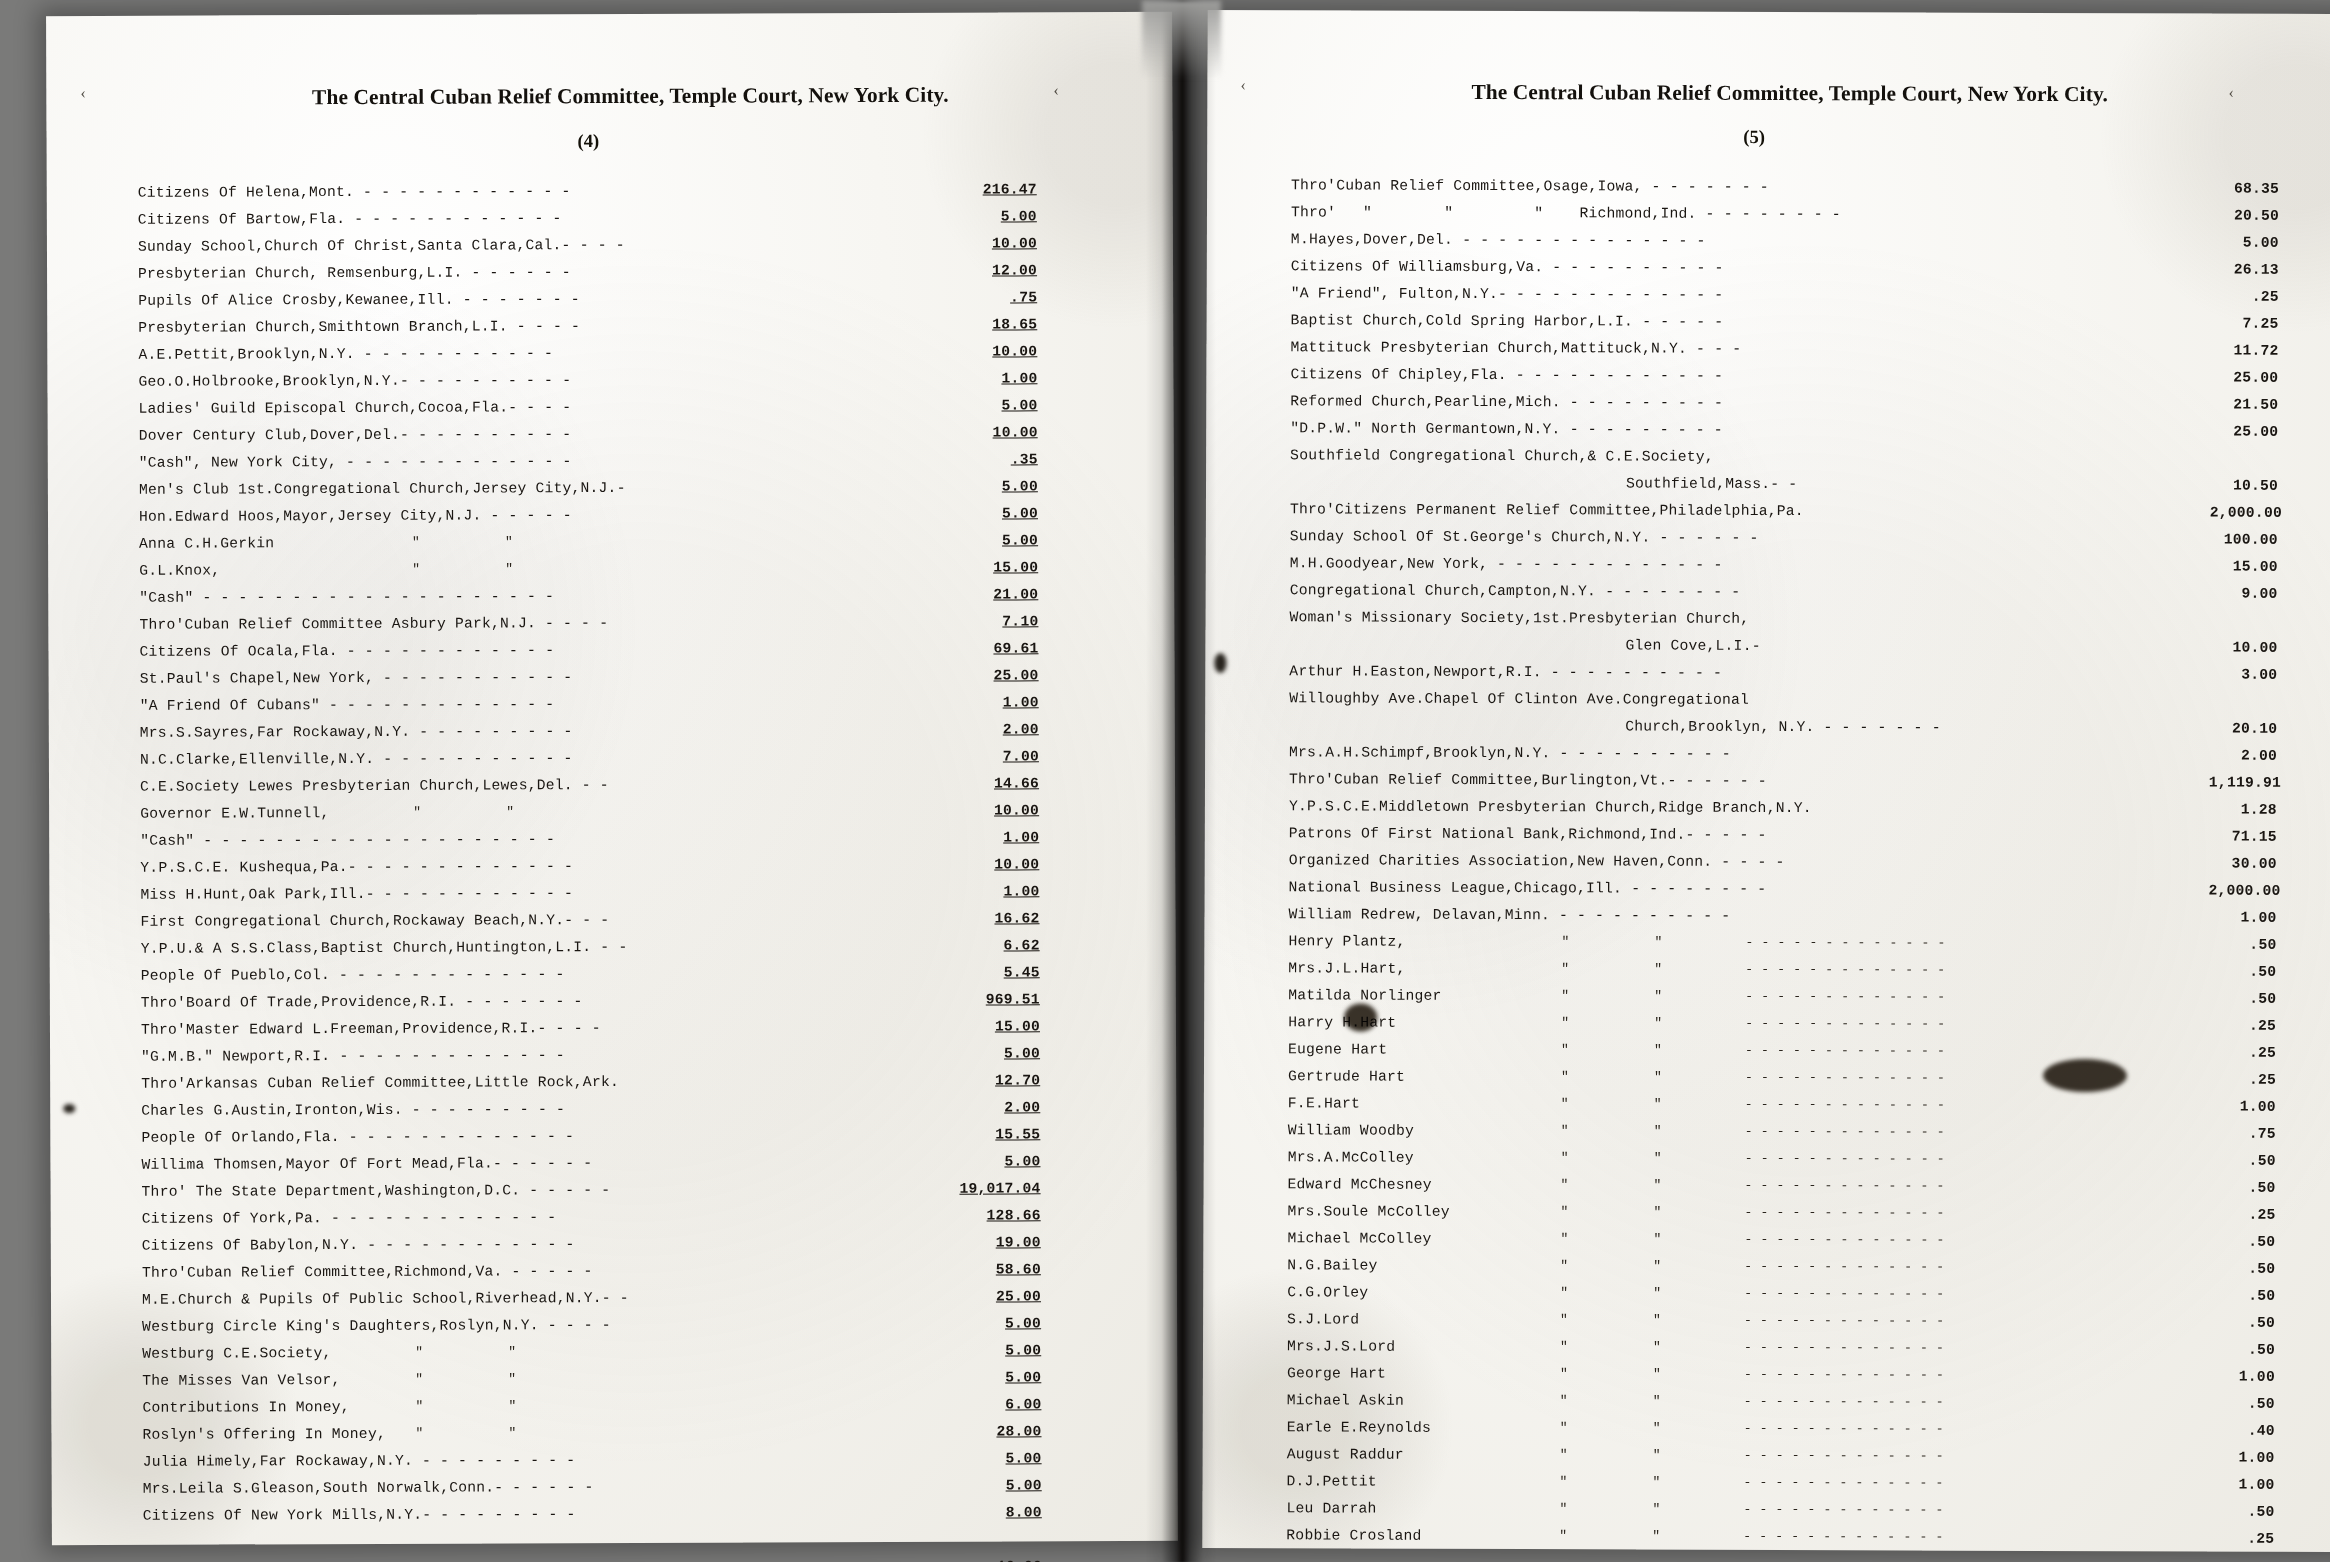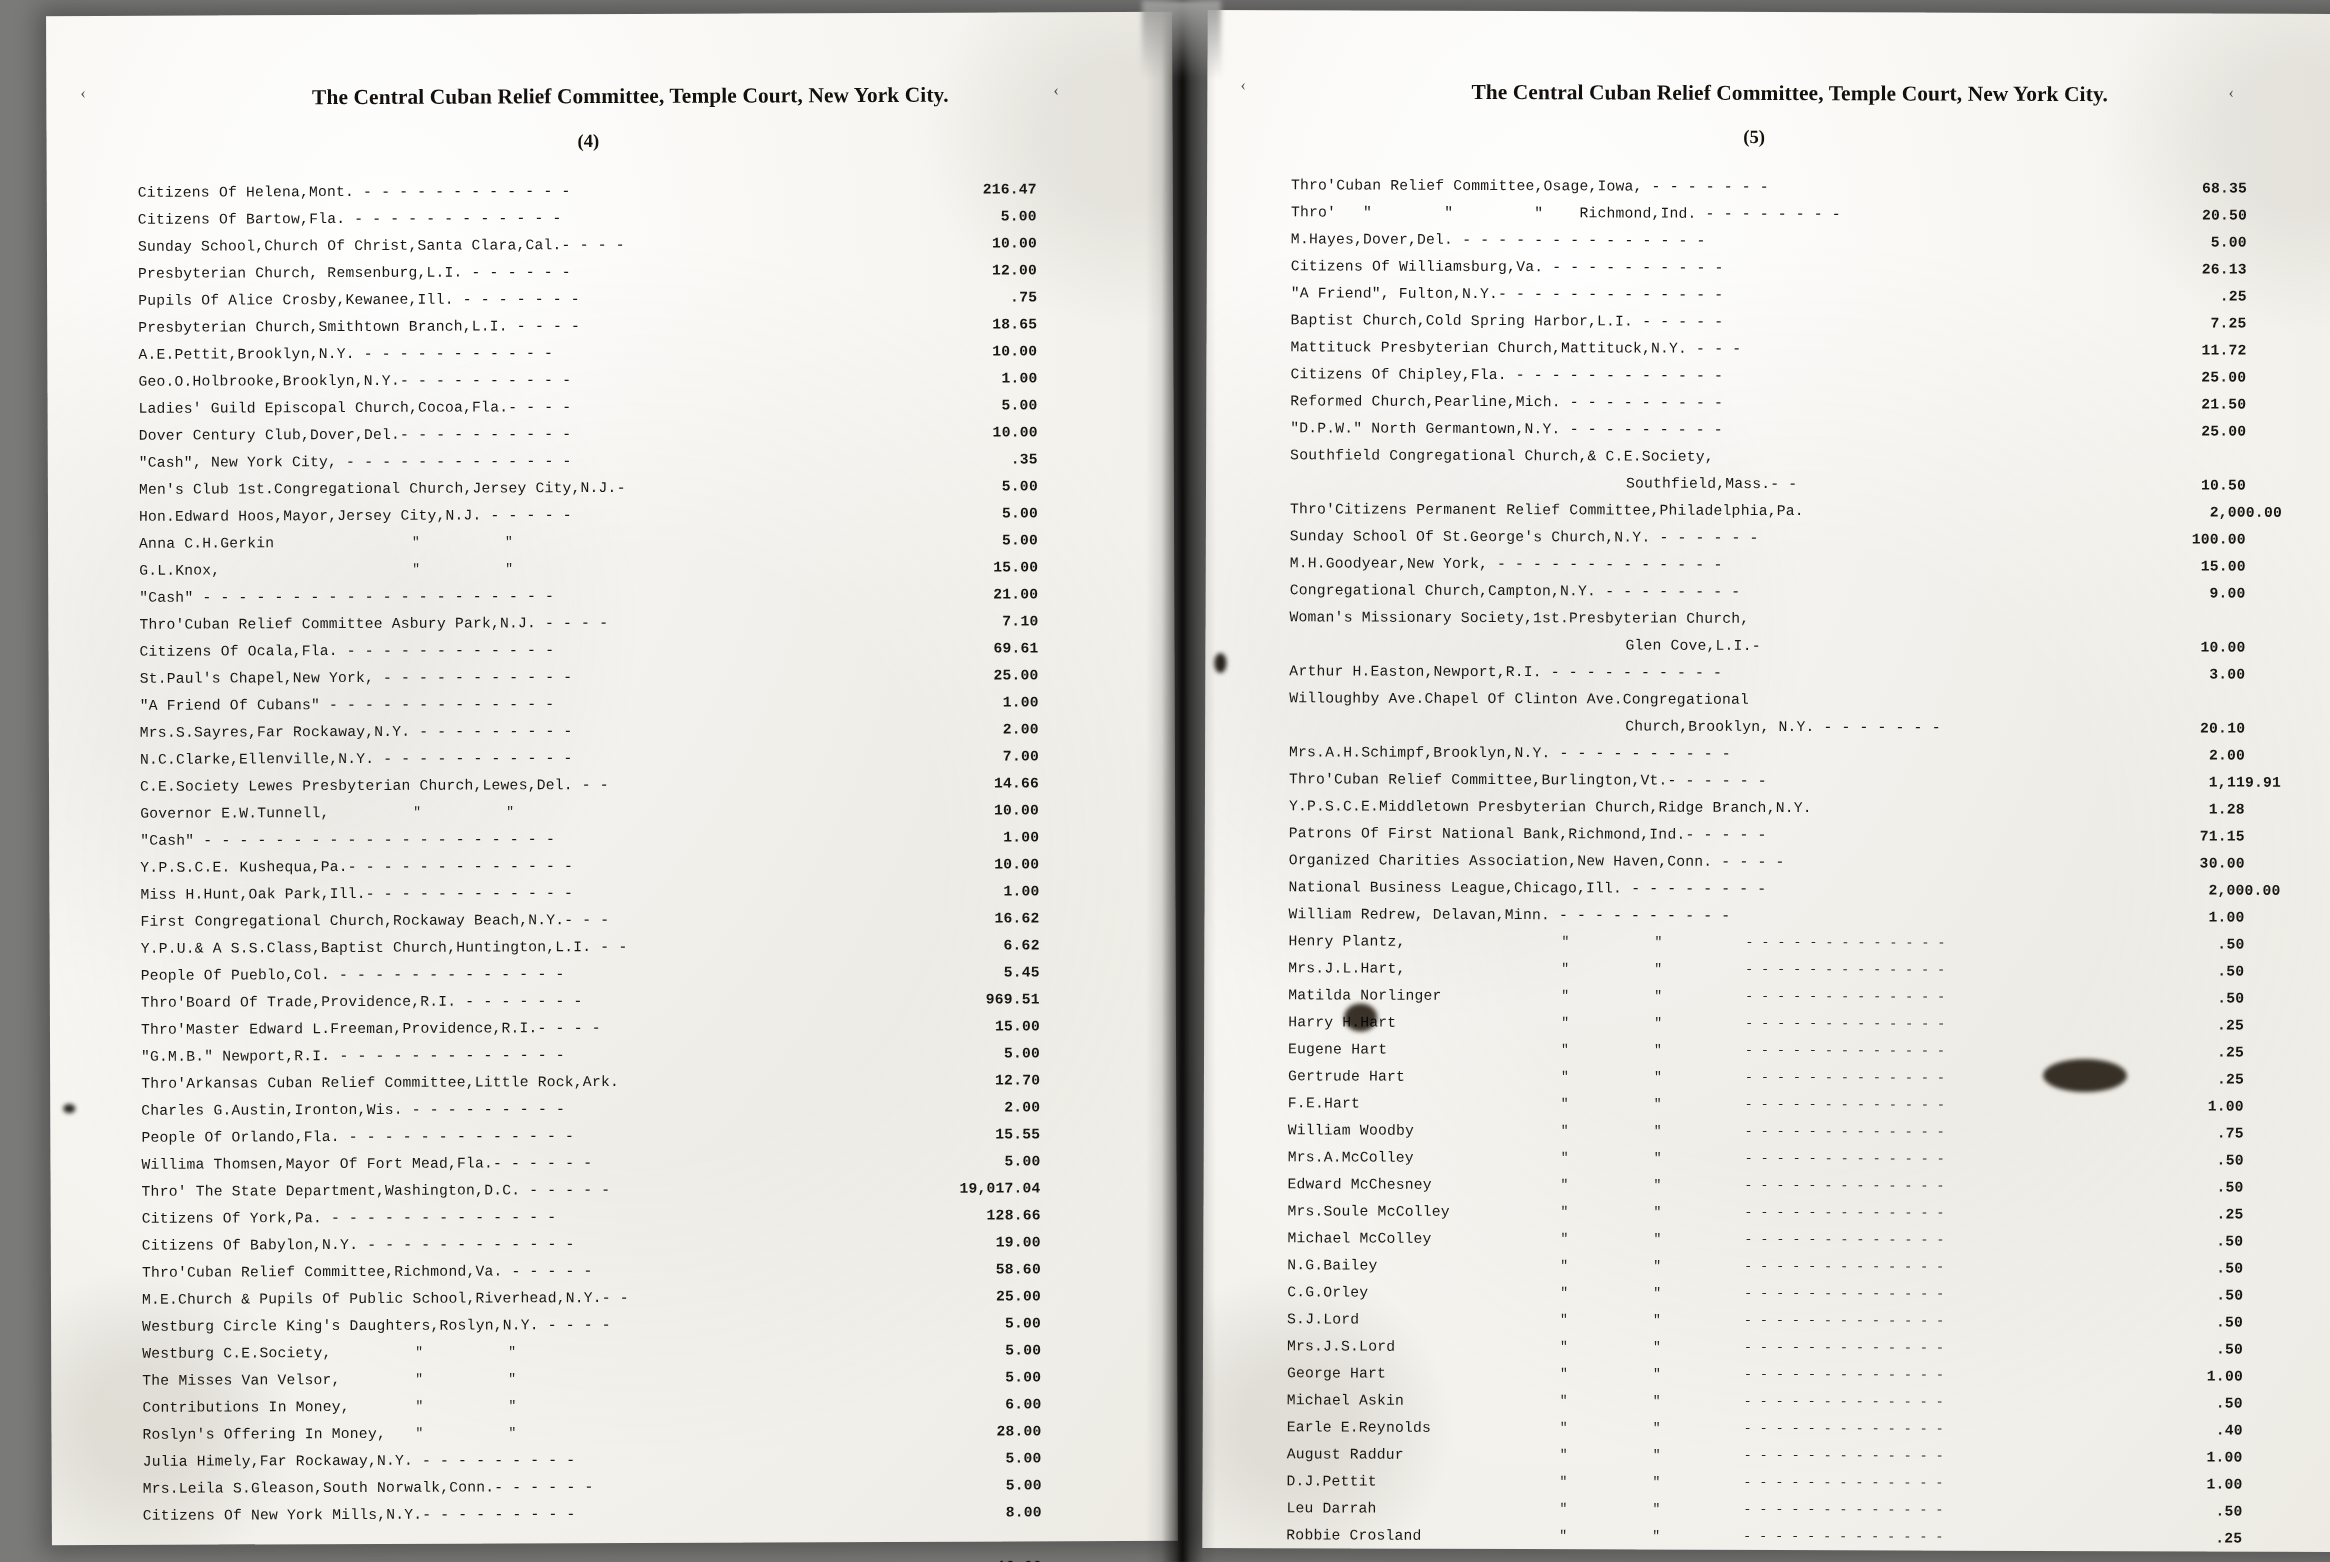--- a/index.html
+++ b/index.html
@@ -133,7 +133,7 @@
     white-space: pre;
     font-weight: bold;
   }
-  #leaf-left  .amt { left: 727px; width: 172px; }
+  #leaf-left  .amt { left: 727px; width: 172px; text-decoration: underline; }
   #leaf-right .amt { left: 774px; width: 182px; }
 
   .amt.wide { left: 652px; width: 247px; }

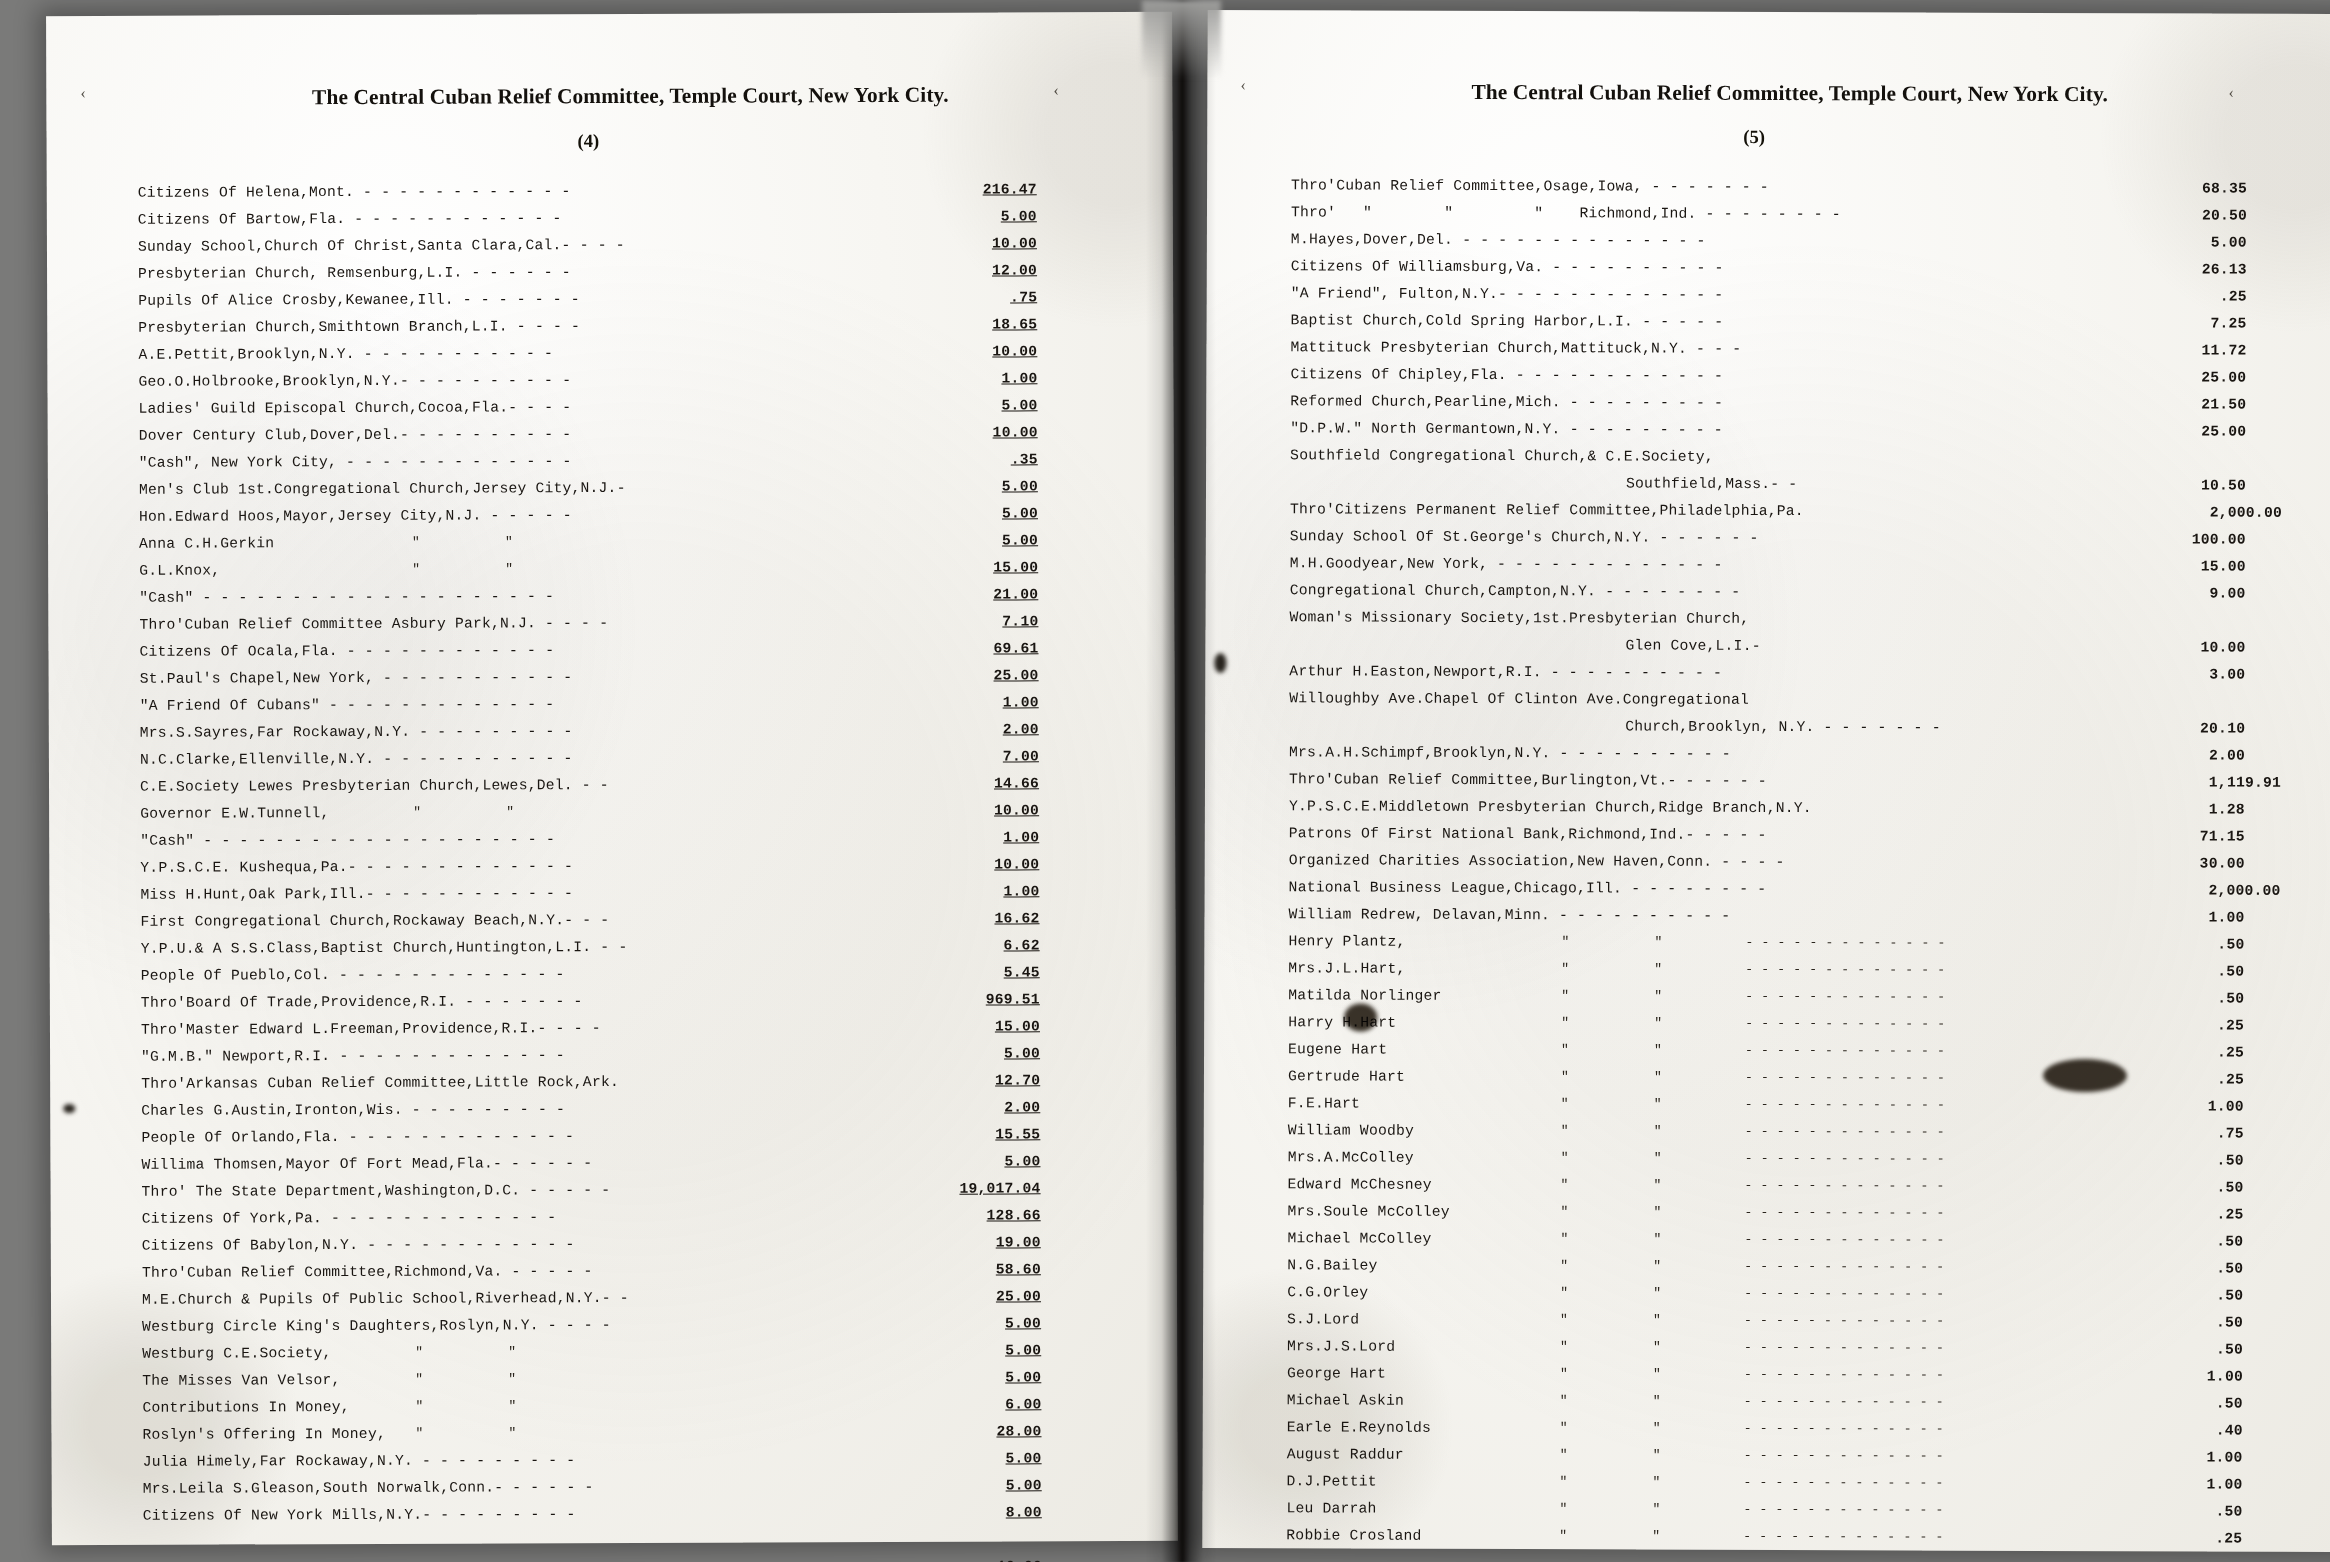--- a/index.html
+++ b/index.html
@@ -134,7 +134,7 @@
     font-weight: bold;
   }
   #leaf-left  .amt { left: 727px; width: 172px; text-decoration: underline; }
-  #leaf-right .amt { left: 774px; width: 182px; }
+  #leaf-right .amt { left: 806px; width: 182px; }
 
   .amt.wide { left: 652px; width: 247px; }
   #leaf-right .amt.wide { left: 736px; width: 256px; }

